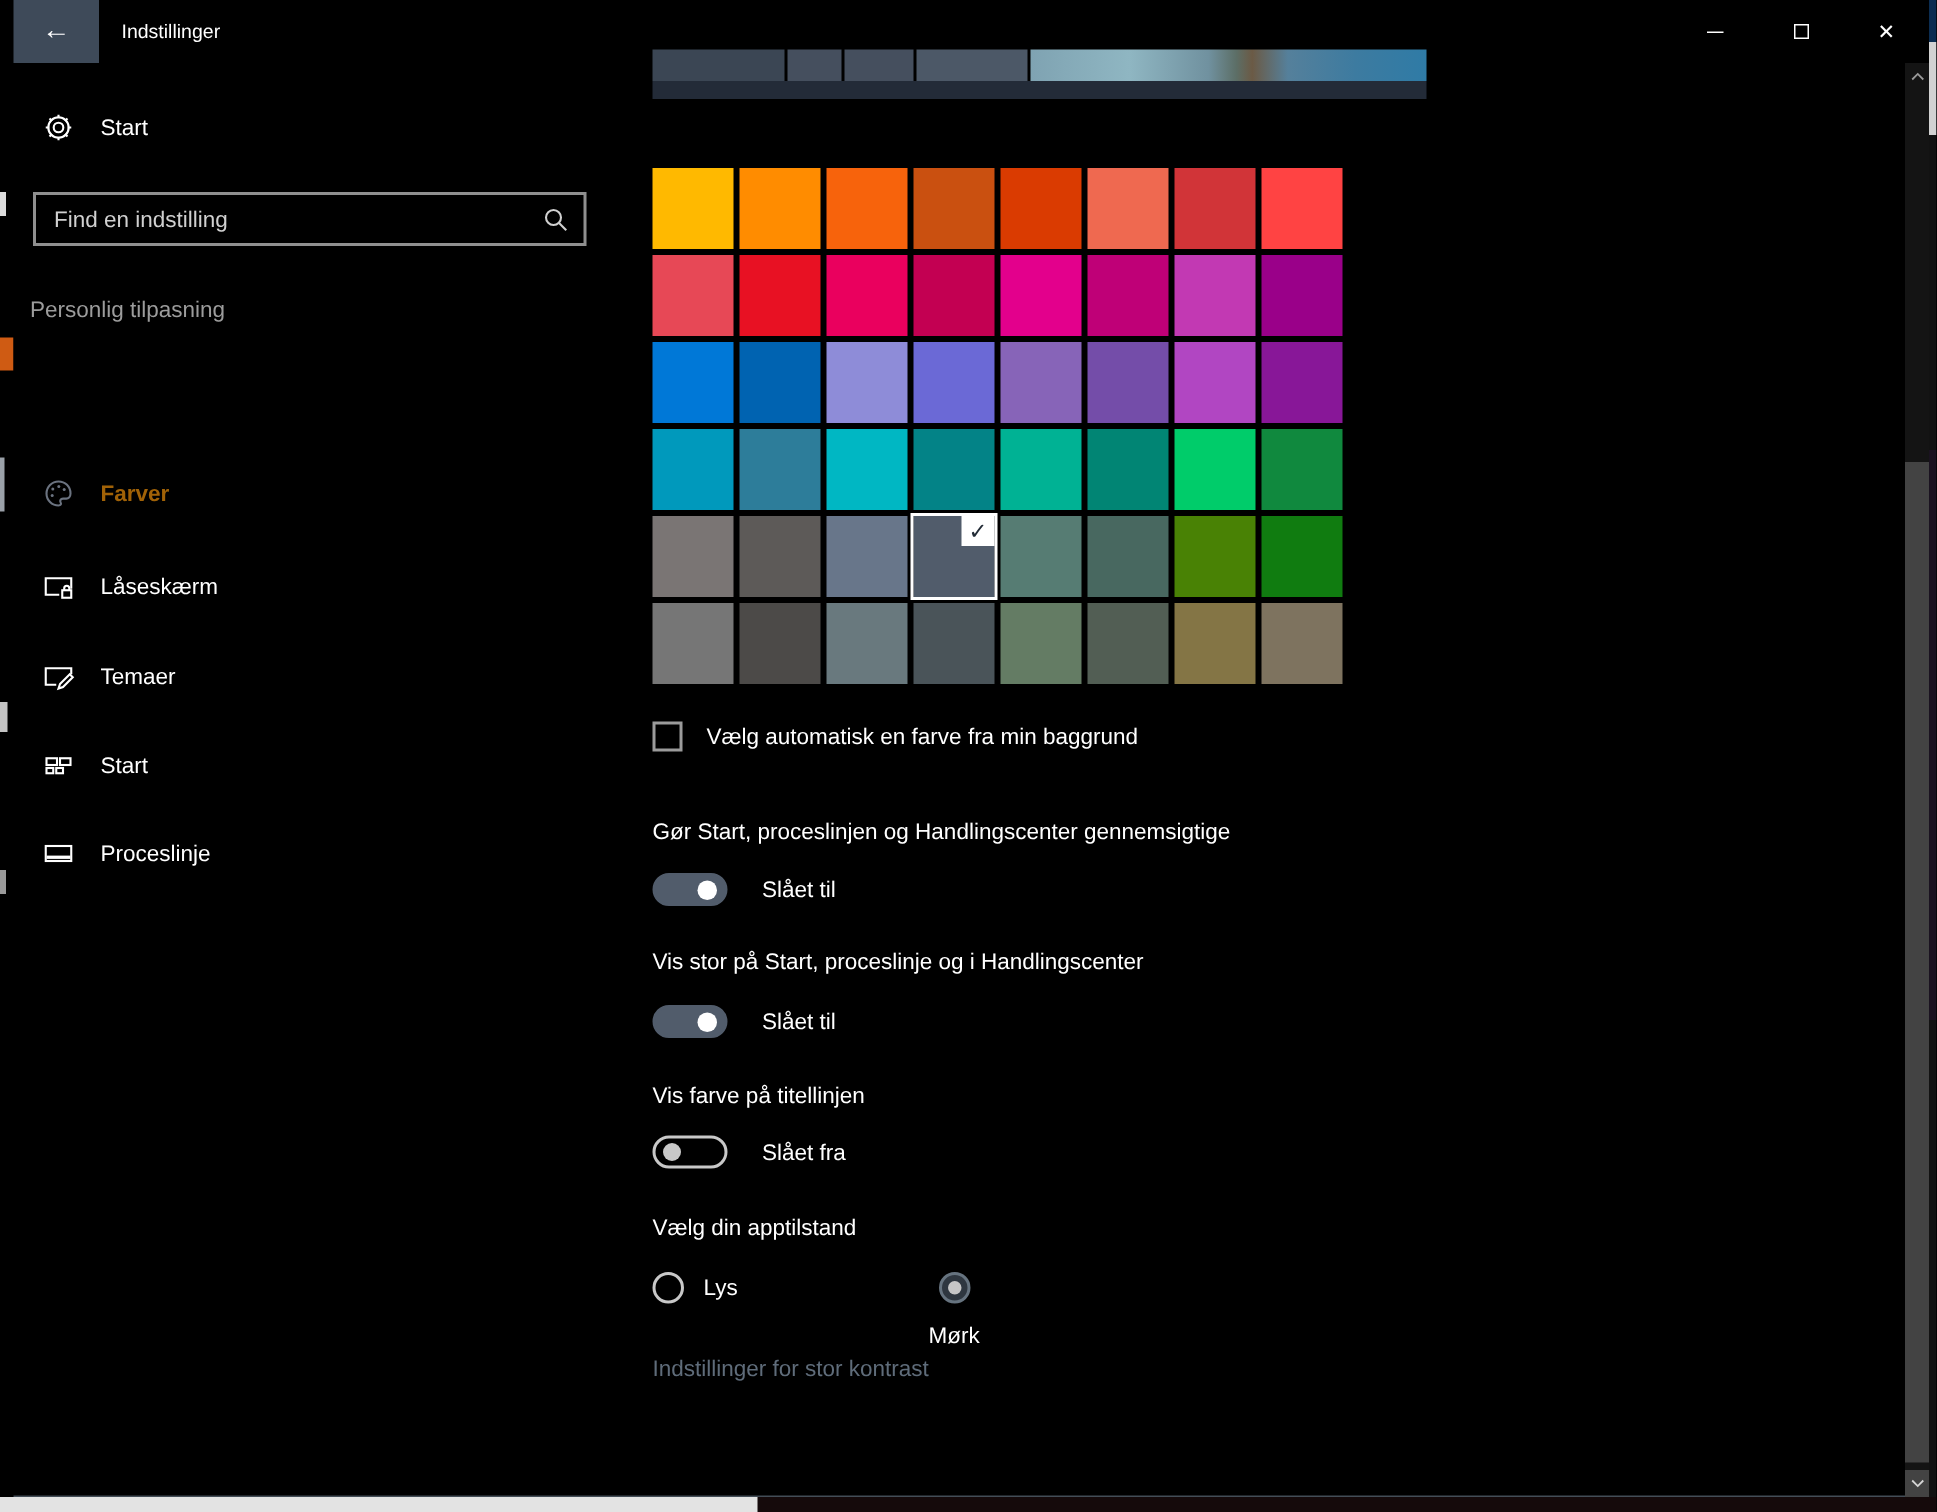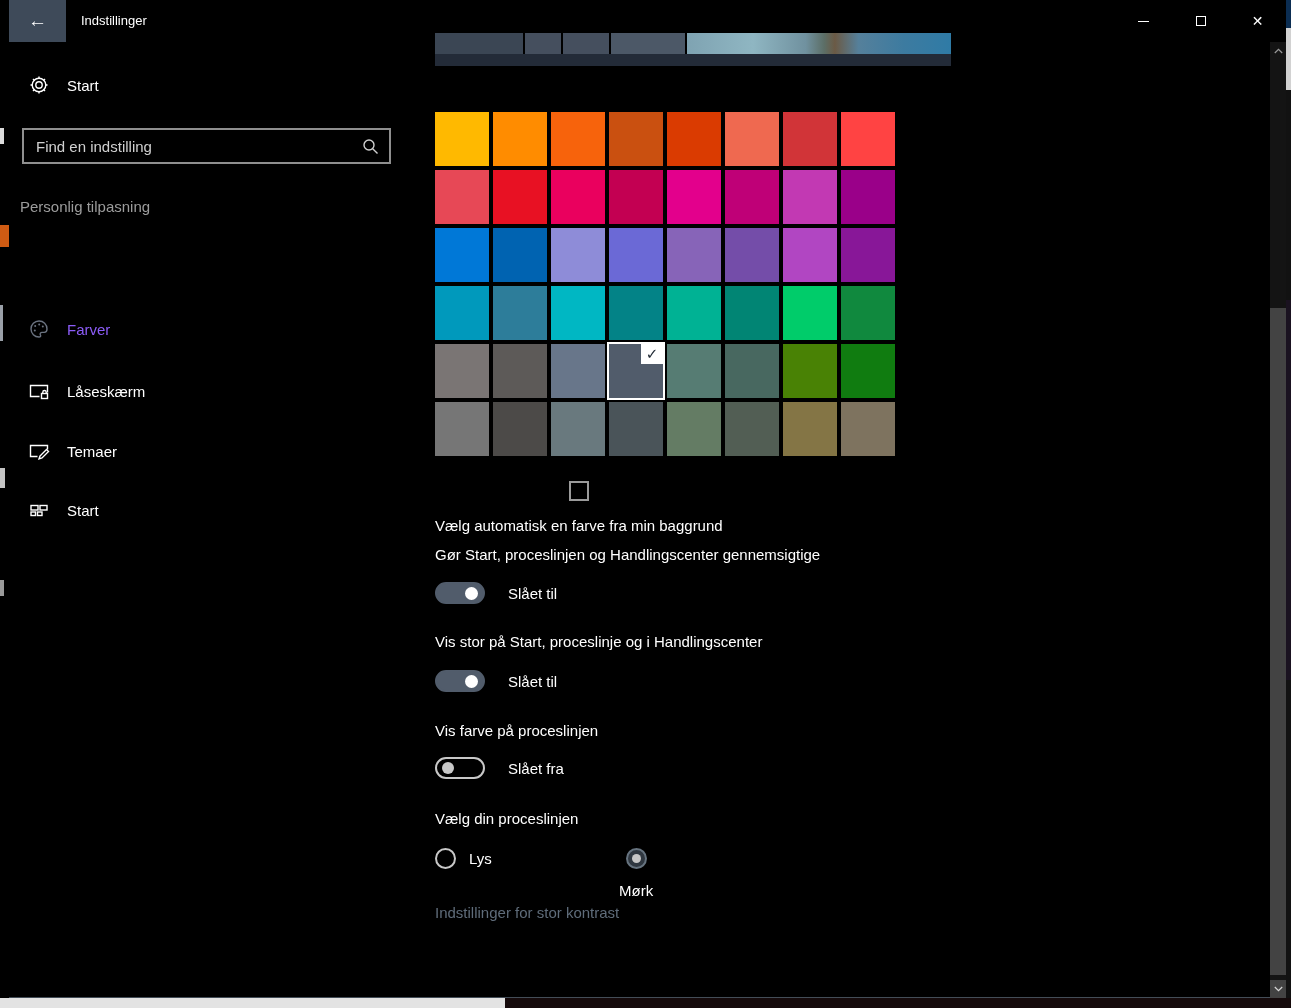--- a/index.html
+++ b/index.html
@@ -38,7 +38,7 @@
   .nav-item{position:absolute;left:19px;display:flex;align-items:center;gap:17px;width:360px;height:28px;}
   .nav-icon{width:22px;height:22px;display:flex;align-items:center;justify-content:center;color:#fff;flex:0 0 22px;}
   .nav-label{font-size:15px;color:#fff;white-space:nowrap;}
-  .nav-item.active .nav-label{color:#8b5cf6;}
+  .nav-item.active .nav-label{color:#a16207;font-weight:bold;}
   .nav-item.active .nav-icon{color:#6b7380;}
   .search-box{position:absolute;left:13px;top:128px;width:369px;height:36px;border:2px solid #8f8f8f;box-sizing:border-box;background:#000;}
   .search-box input{position:absolute;left:0;top:0;width:100%;height:100%;background:transparent;border:0;outline:none;

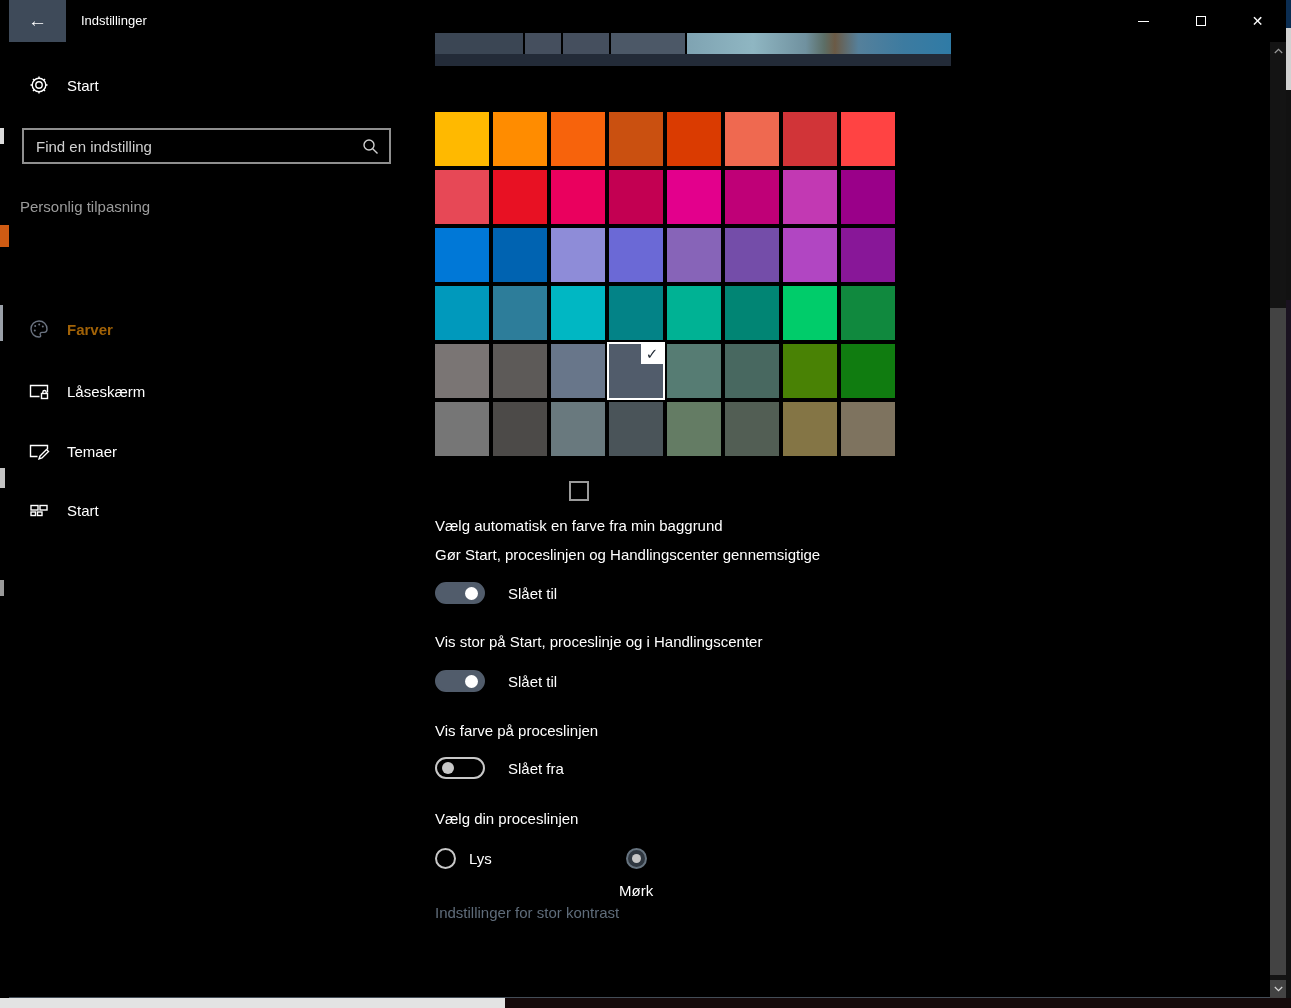--- a/index.html
+++ b/index.html
@@ -65,7 +65,7 @@
   .swatch-check{position:absolute;right:0;top:0;width:22px;height:20px;background:#fff;color:#222b36;
     font-size:15px;font-weight:bold;display:flex;align-items:center;justify-content:center;}
 
-  .checkbox-row{position:absolute;left:426px;top:481px;display:flex;align-items:center;gap:16px;flex-direction:column;}
+  .checkbox-row{position:absolute;left:426px;top:481px;display:flex;align-items:center;gap:16px;}
   .checkbox{width:20px;height:20px;border:2px solid #9b9b9b;box-sizing:border-box;background:transparent;}
   .check-label{font-size:15px;color:#fff;}
 

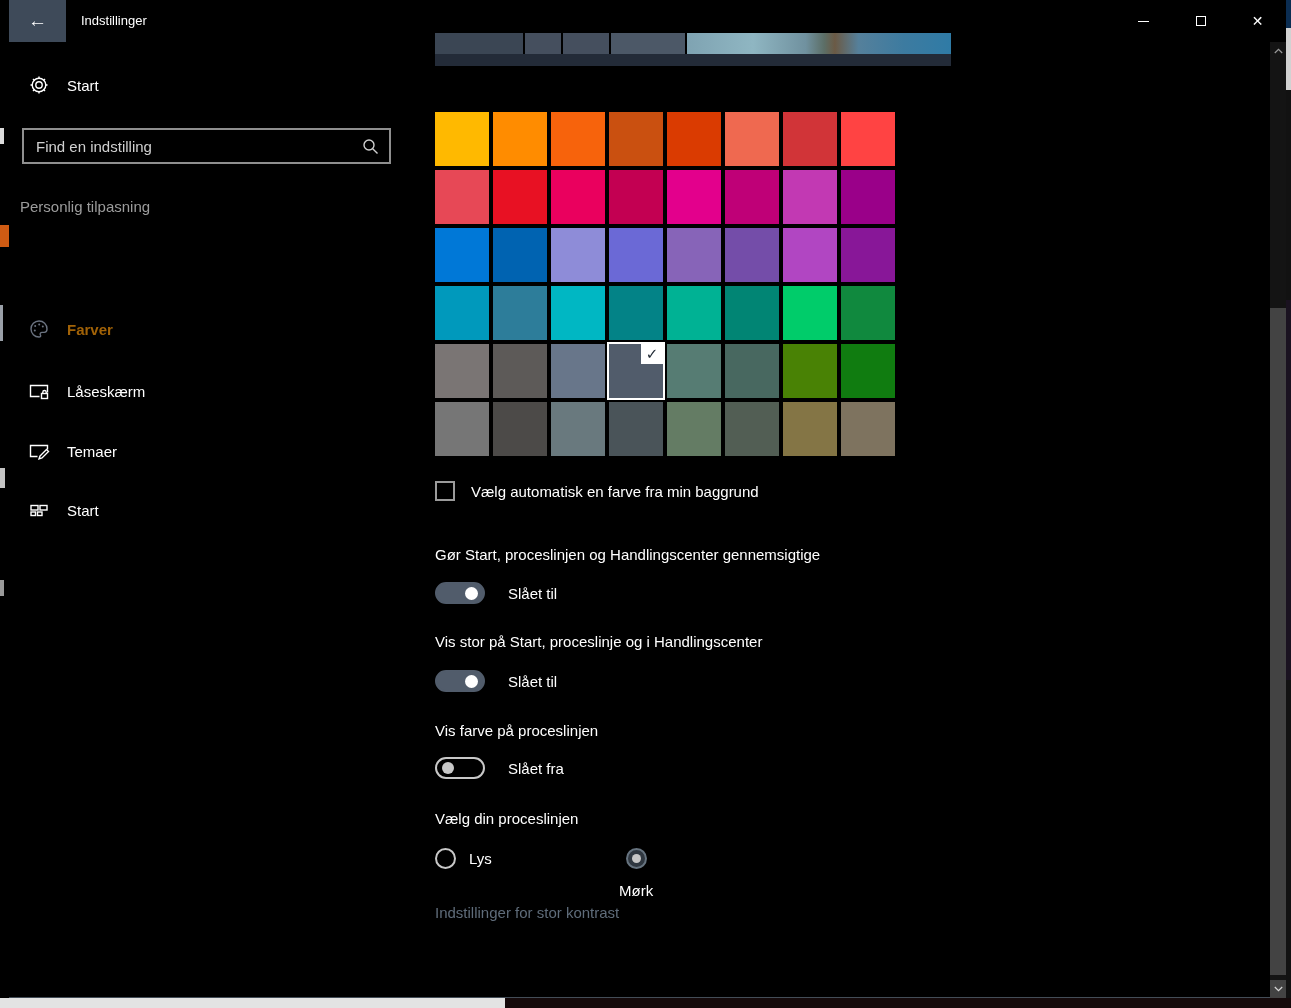--- a/index.html
+++ b/index.html
@@ -205,6 +205,15 @@
     <span class="nav-label">Start</span>
   </div>
 
+  <div class="nav-item" style="top:555px;">
+    <span class="nav-icon">
+      <svg width="22" height="22" viewBox="0 0 22 22" fill="none" stroke="currentColor" stroke-width="1.4">
+        <rect x="2.5" y="6" width="17" height="10"></rect>
+        <path d="M3 13.5h16" stroke-width="2.2"></path>
+      </svg>
+    </span>
+    <span class="nav-label">Proceslinje</span>
+  </div>
 
   <div class="preview">
     <div class="band pb1"></div>

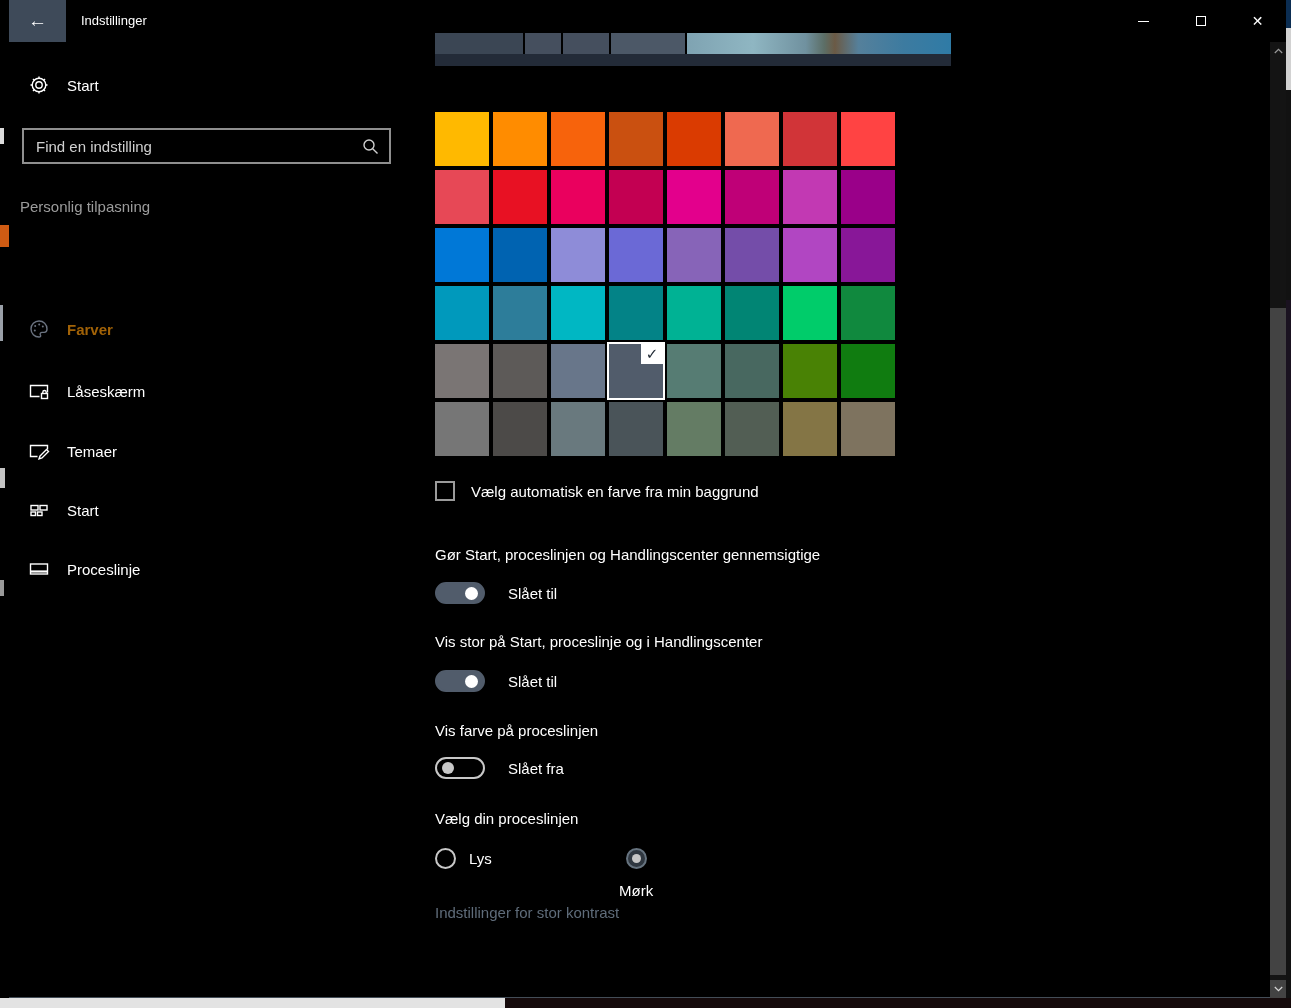--- a/index.html
+++ b/index.html
@@ -298,7 +298,7 @@
     <div class="toggle-state">Slået til</div>
   </div>
 
-  <div class="group-label" style="top:722px;">Vis farve på proceslinjen</div>
+  <div class="group-label" style="top:722px;">Vis farve på titellinjen</div>
   <div class="toggle-row" style="top:757px;">
     <div class="toggle">
         <div class="knob"></div>

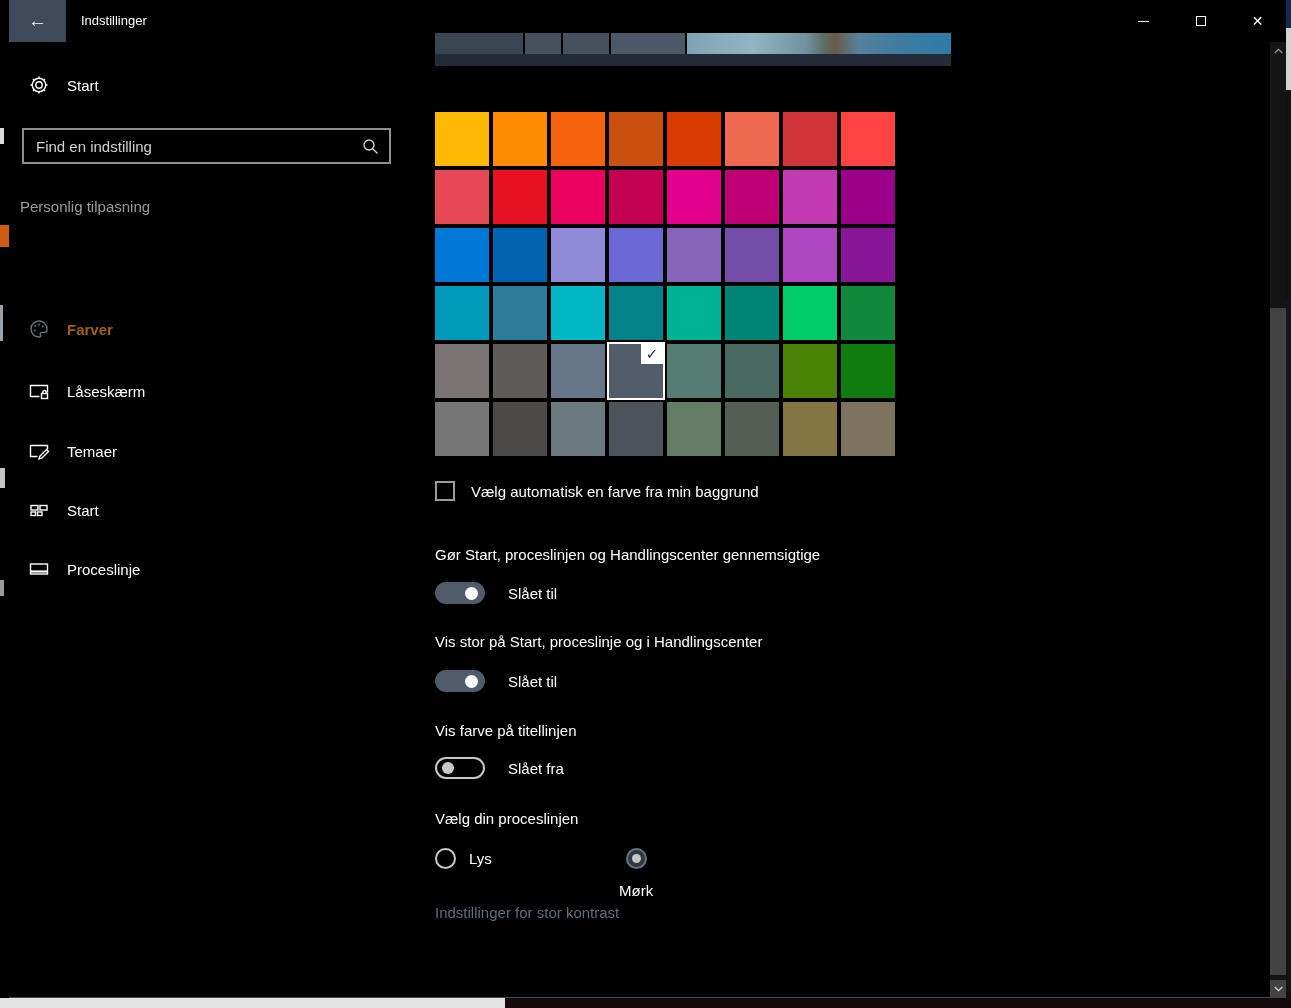--- a/index.html
+++ b/index.html
@@ -306,7 +306,7 @@
     <div class="toggle-state">Slået fra</div>
   </div>
 
-  <div class="group-label" style="top:810px;">Vælg din proceslinjen</div>
+  <div class="group-label" style="top:810px;">Vælg din apptilstand</div>
 
   <div class="radio-group" style="left:426px;">
     <div class="radio"></div>

